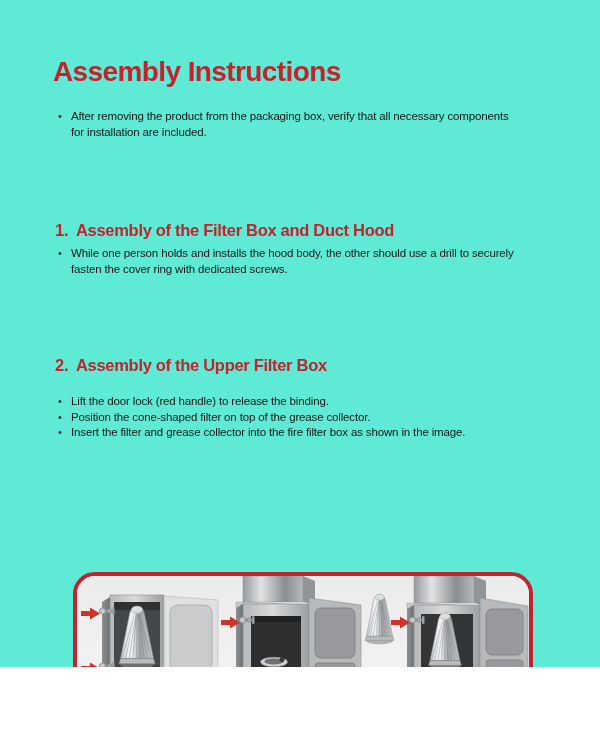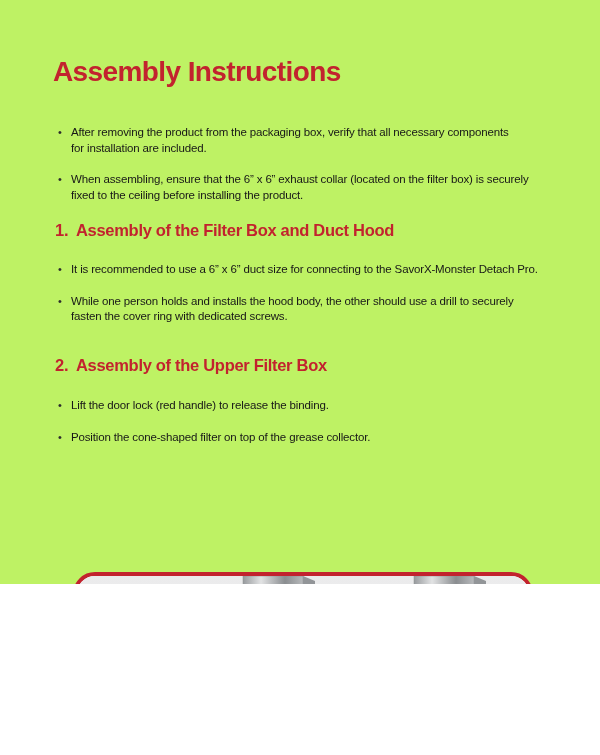--- a/index.html
+++ b/index.html
@@ -6,7 +6,7 @@
   * { box-sizing: border-box; }
   html,body { margin:0; padding:0; background:#ffffff; }
   .page {
-    position:relative; width:600px; height:584px; background:#bef264;
+    position:relative; width:600px; height:667px; background:#5eead4;
     font-family:"Liberation Sans", sans-serif; color:var(--ink); overflow:hidden;
   }
   .title {

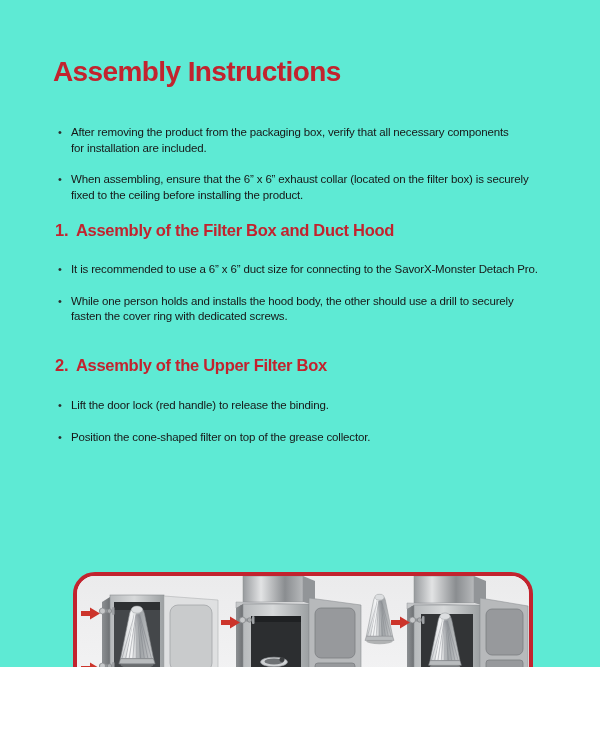--- a/index.html
+++ b/index.html
@@ -18,7 +18,7 @@
   ul.bullets li {
     position:relative; padding-left:16px;
     font-size:11.5px; line-height:15.5px; letter-spacing:-0.15px;
-    white-space:pre-line; color:var(--ink);margin-top:16px;
+    white-space:pre-line; color:var(--ink);
   }
   ul.bullets li::before {
     content:"\2022"; position:absolute; left:3px; top:0;

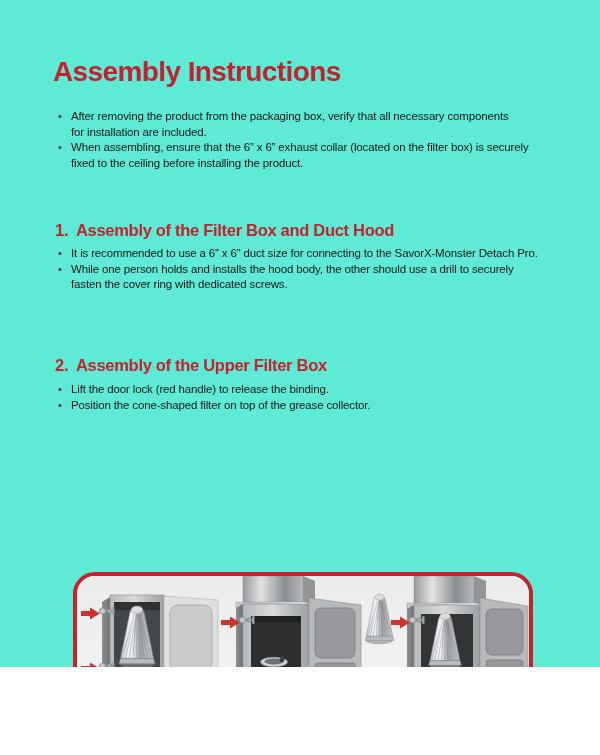--- a/index.html
+++ b/index.html
@@ -52,8 +52,6 @@
   <ul class="bullets" id="intro-list">
       <li>After removing the product from the packaging box, verify that all necessary components
 for installation are included.</li>
-      <li>When assembling, ensure that the 6” x 6” exhaust collar (located on the filter box) is securely
-fixed to the ceiling before installing the product.</li>
     </ul>
 
   <h2 class="sec-heading" id="s1-heading">

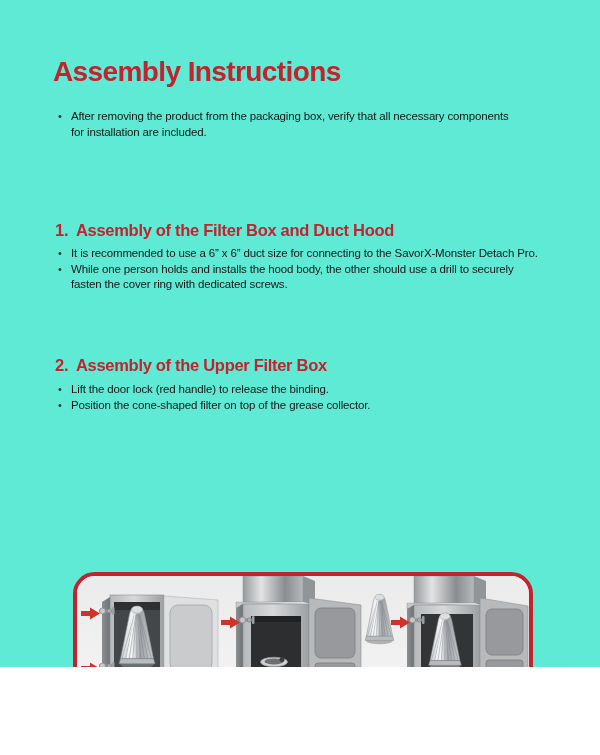--- a/index.html
+++ b/index.html
@@ -59,7 +59,6 @@
     <span>Assembly of the Filter Box and Duct Hood</span>
   </h2>
   <ul class="bullets" id="s1-list">
-      <li>It is recommended to use a 6” x 6” duct size for connecting to the SavorX-Monster Detach Pro.</li>
       <li>While one person holds and installs the hood body, the other should use a drill to securely
 fasten the cover ring with dedicated screws.</li>
     </ul>

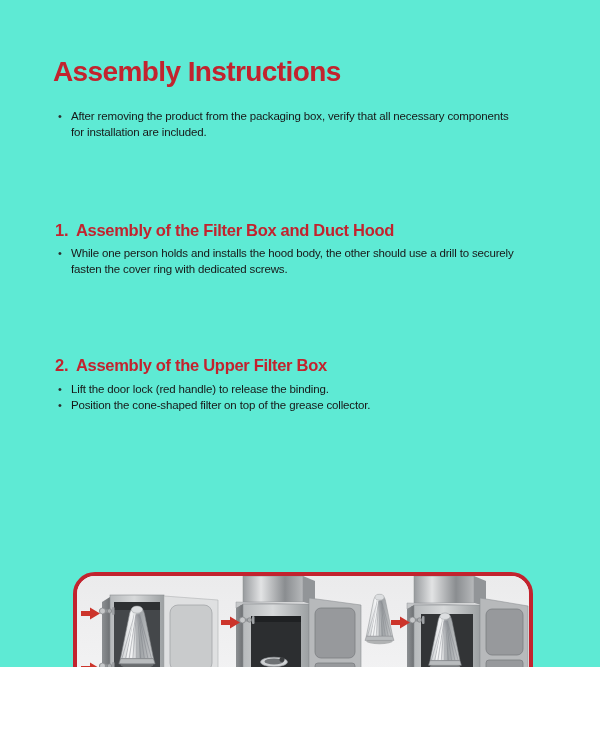--- a/index.html
+++ b/index.html
@@ -34,7 +34,7 @@
   #s1-heading { left:55px; top:219px; }
   #s1-list   { left:55px; top:246px; }
   #s2-heading { left:55px; top:354px; }
-  #s2-list   { left:55px; top:382px; }
+  #s2-list   { left:55px; top:394px; }
   .figure {
     position:absolute; left:73px; top:572px; width:460px; height:136px;
     border:4px solid var(--red); border-radius:22px; overflow:hidden;

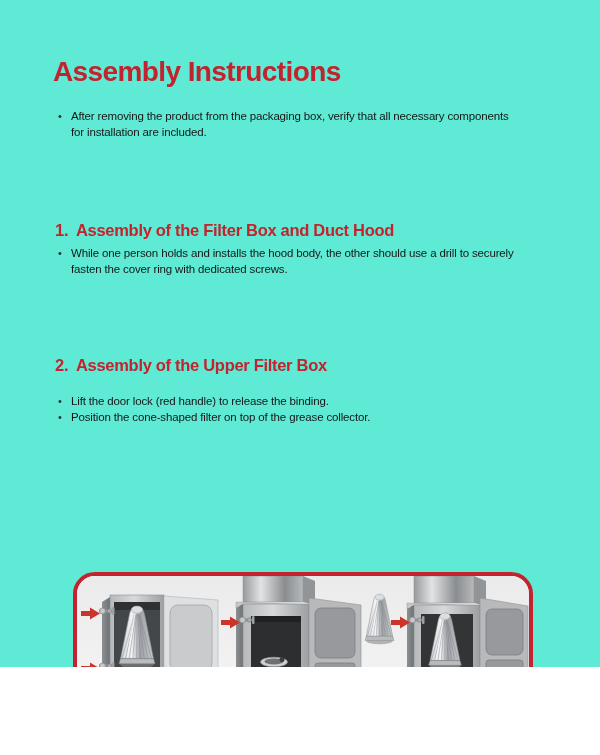--- a/index.html
+++ b/index.html
@@ -70,6 +70,7 @@
   <ul class="bullets" id="s2-list">
       <li>Lift the door lock (red handle) to release the binding.</li>
       <li>Position the cone-shaped filter on top of the grease collector.</li>
+      <li>Insert the filter and grease collector into the fire filter box as shown in the image.</li>
     </ul>
 
   <div class="figure" role="img" aria-label="Three-step illustration: cone filter inside the open filter box; empty filter box with grease collector and the cone filter shown separately; cone filter and grease collector installed in the fire filter box.">

